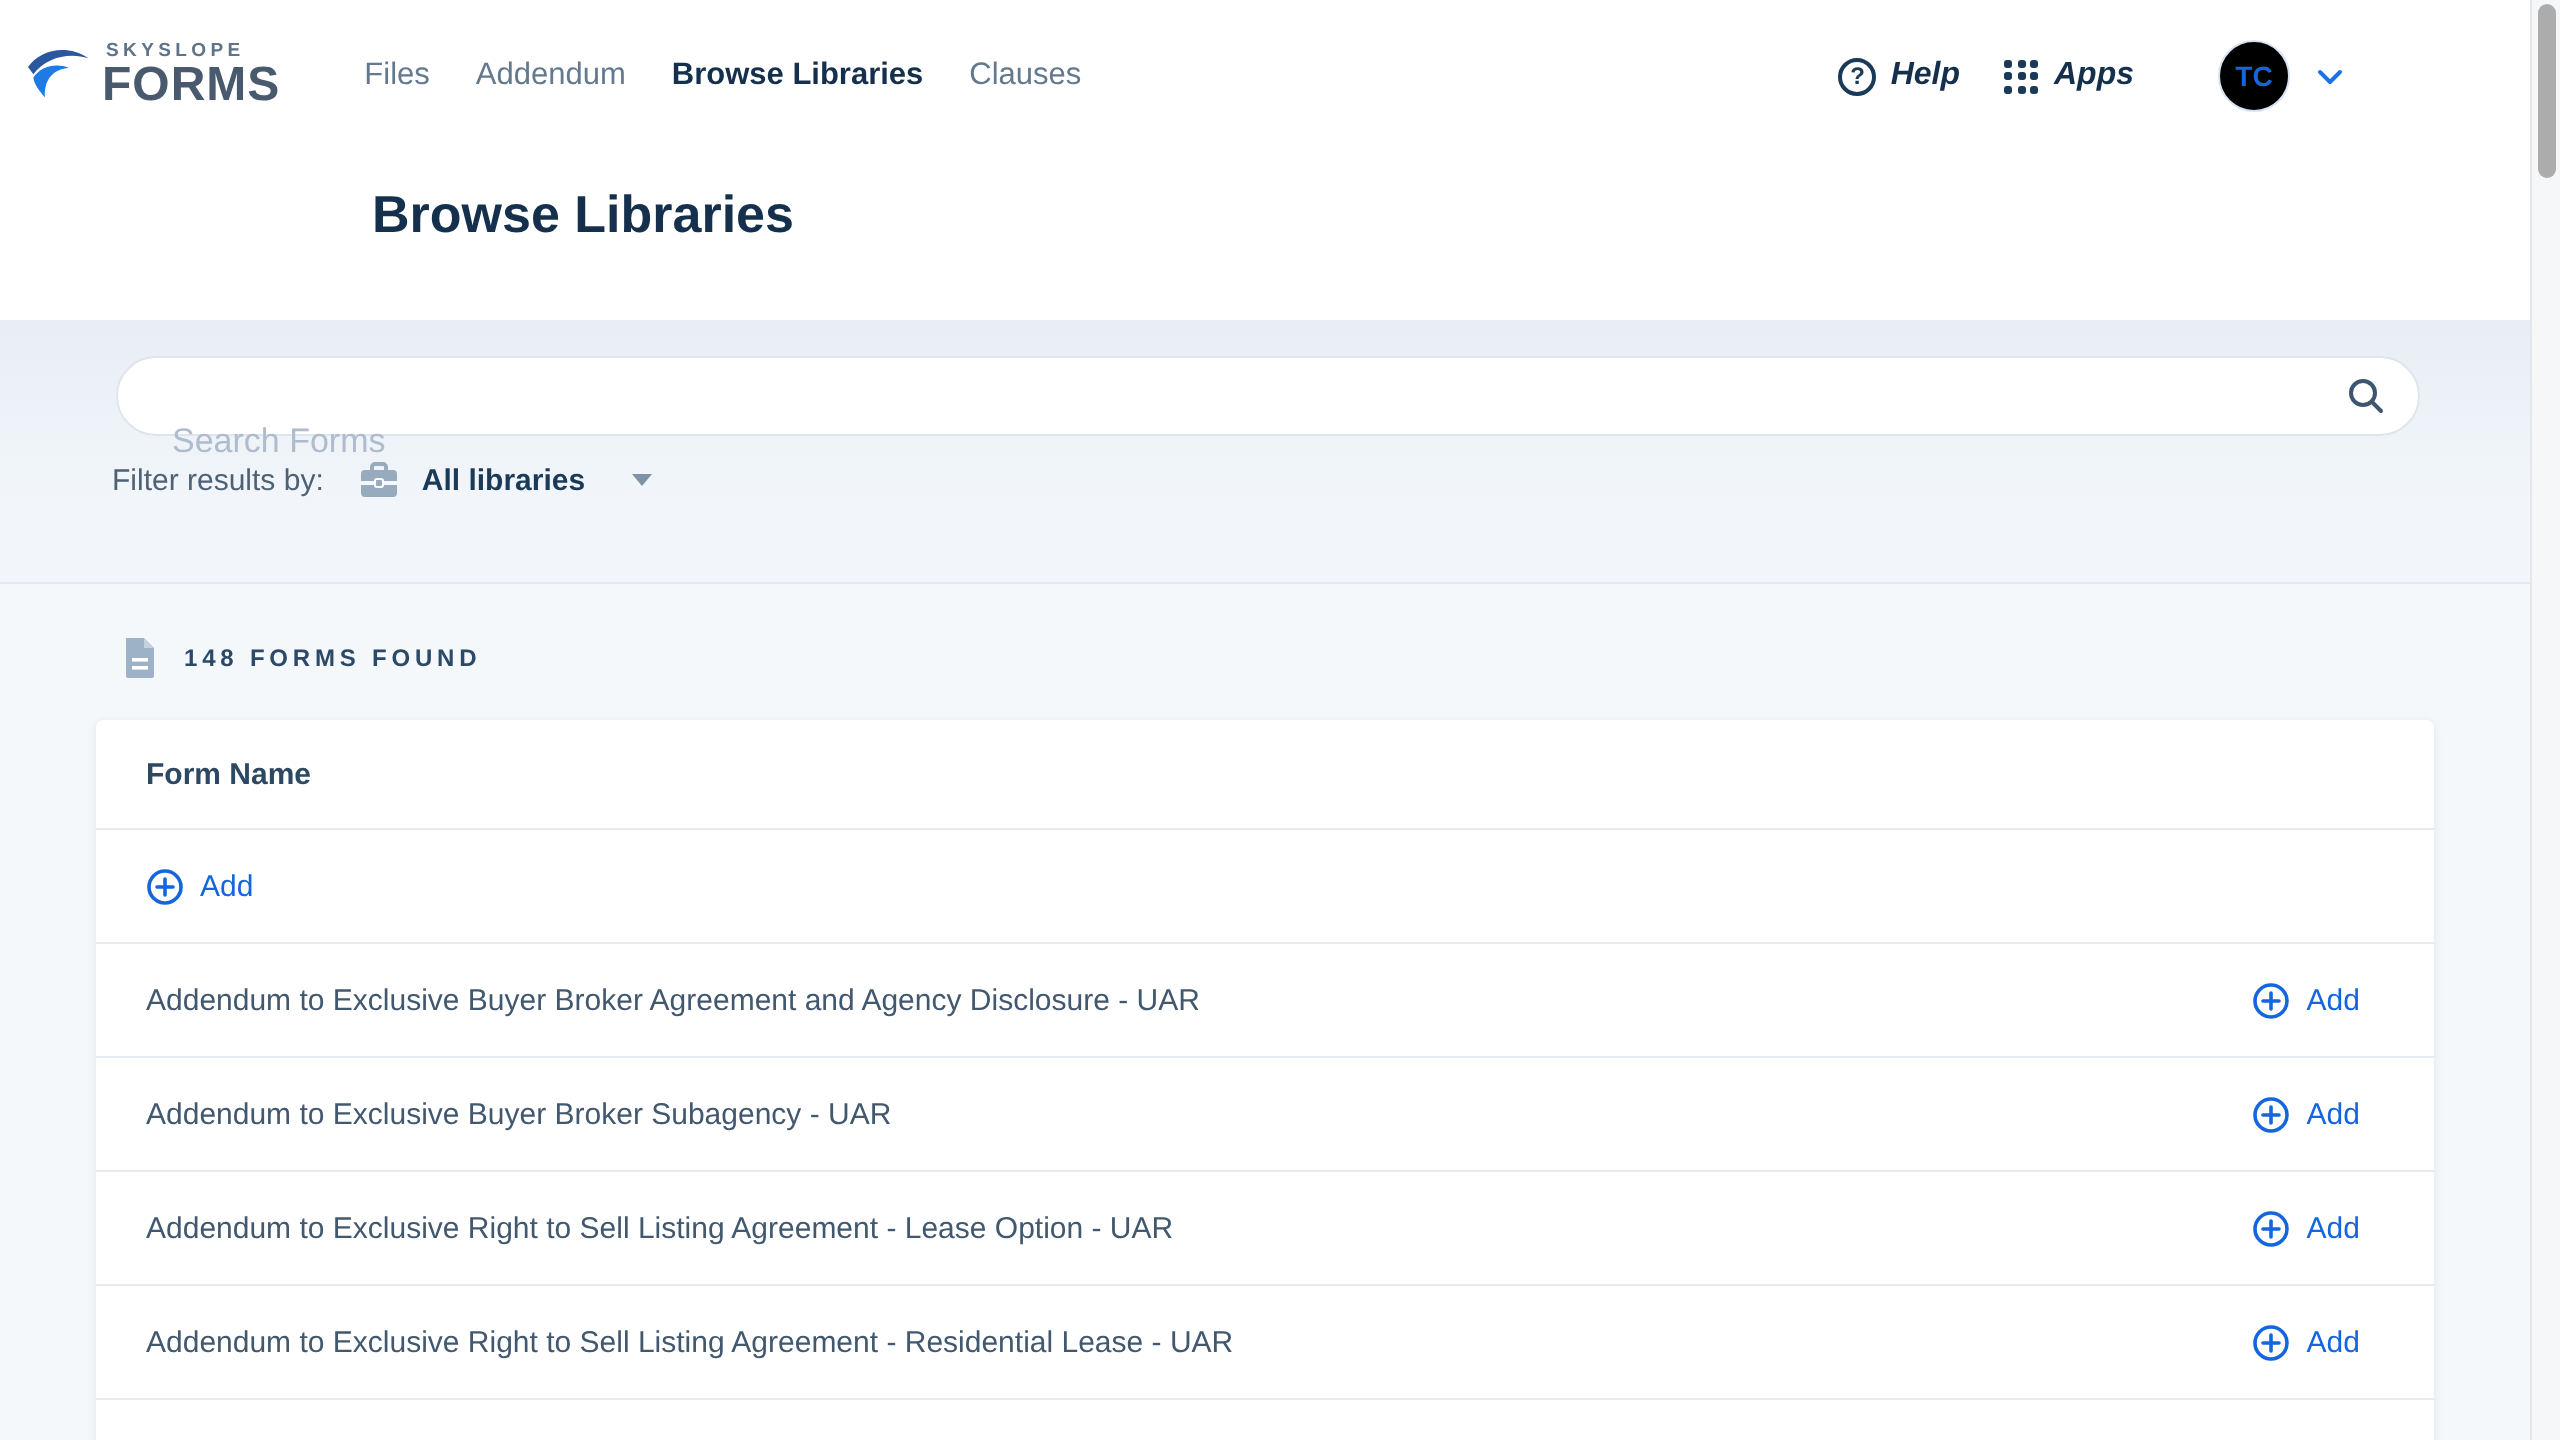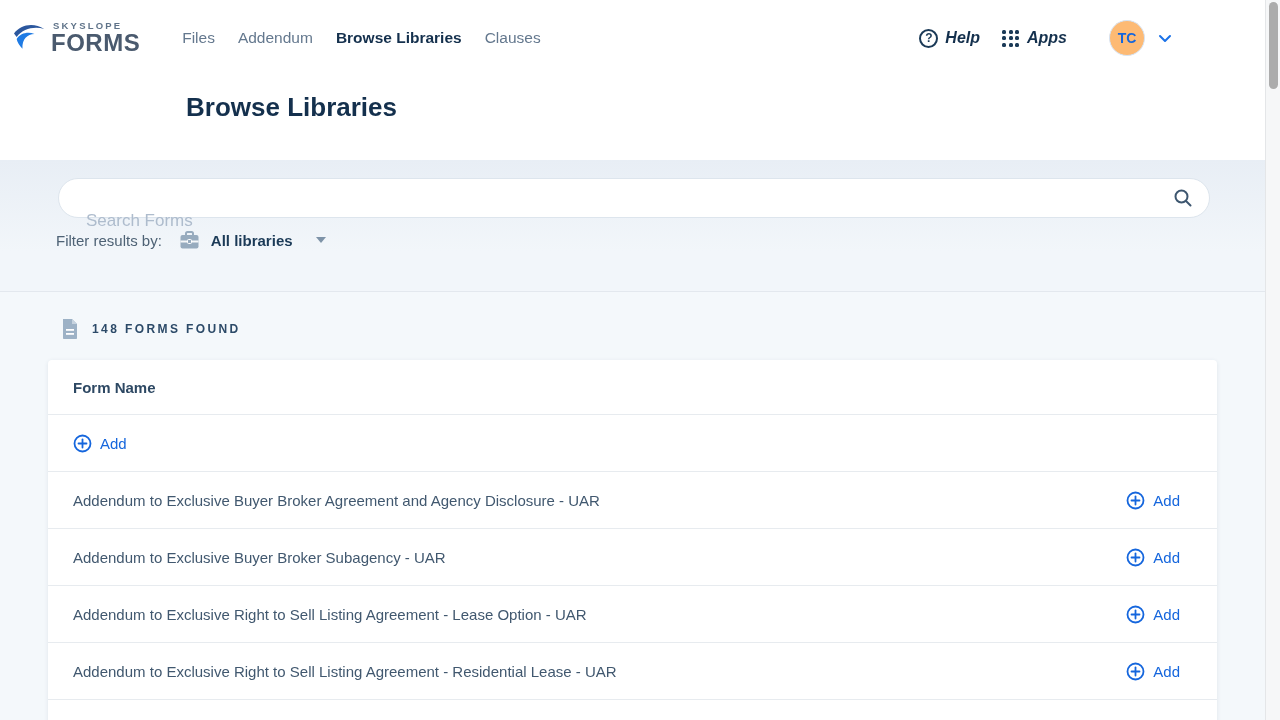--- a/index.html
+++ b/index.html
@@ -49,7 +49,7 @@
   }
   .apps-icon i { background:#1B3A57; border-radius:1.5px; }
   .avatar {
-    width:36px; height:36px; border-radius:50%; background:#fdba74;
+    width:36px; height:36px; border-radius:50%; background:#000000;
     border:1.5px solid #D6E4F5; margin-left:42px; cursor:pointer;
     display:flex; align-items:center; justify-content:center;
     font-size:14px; font-weight:700; color:#1566DD;

